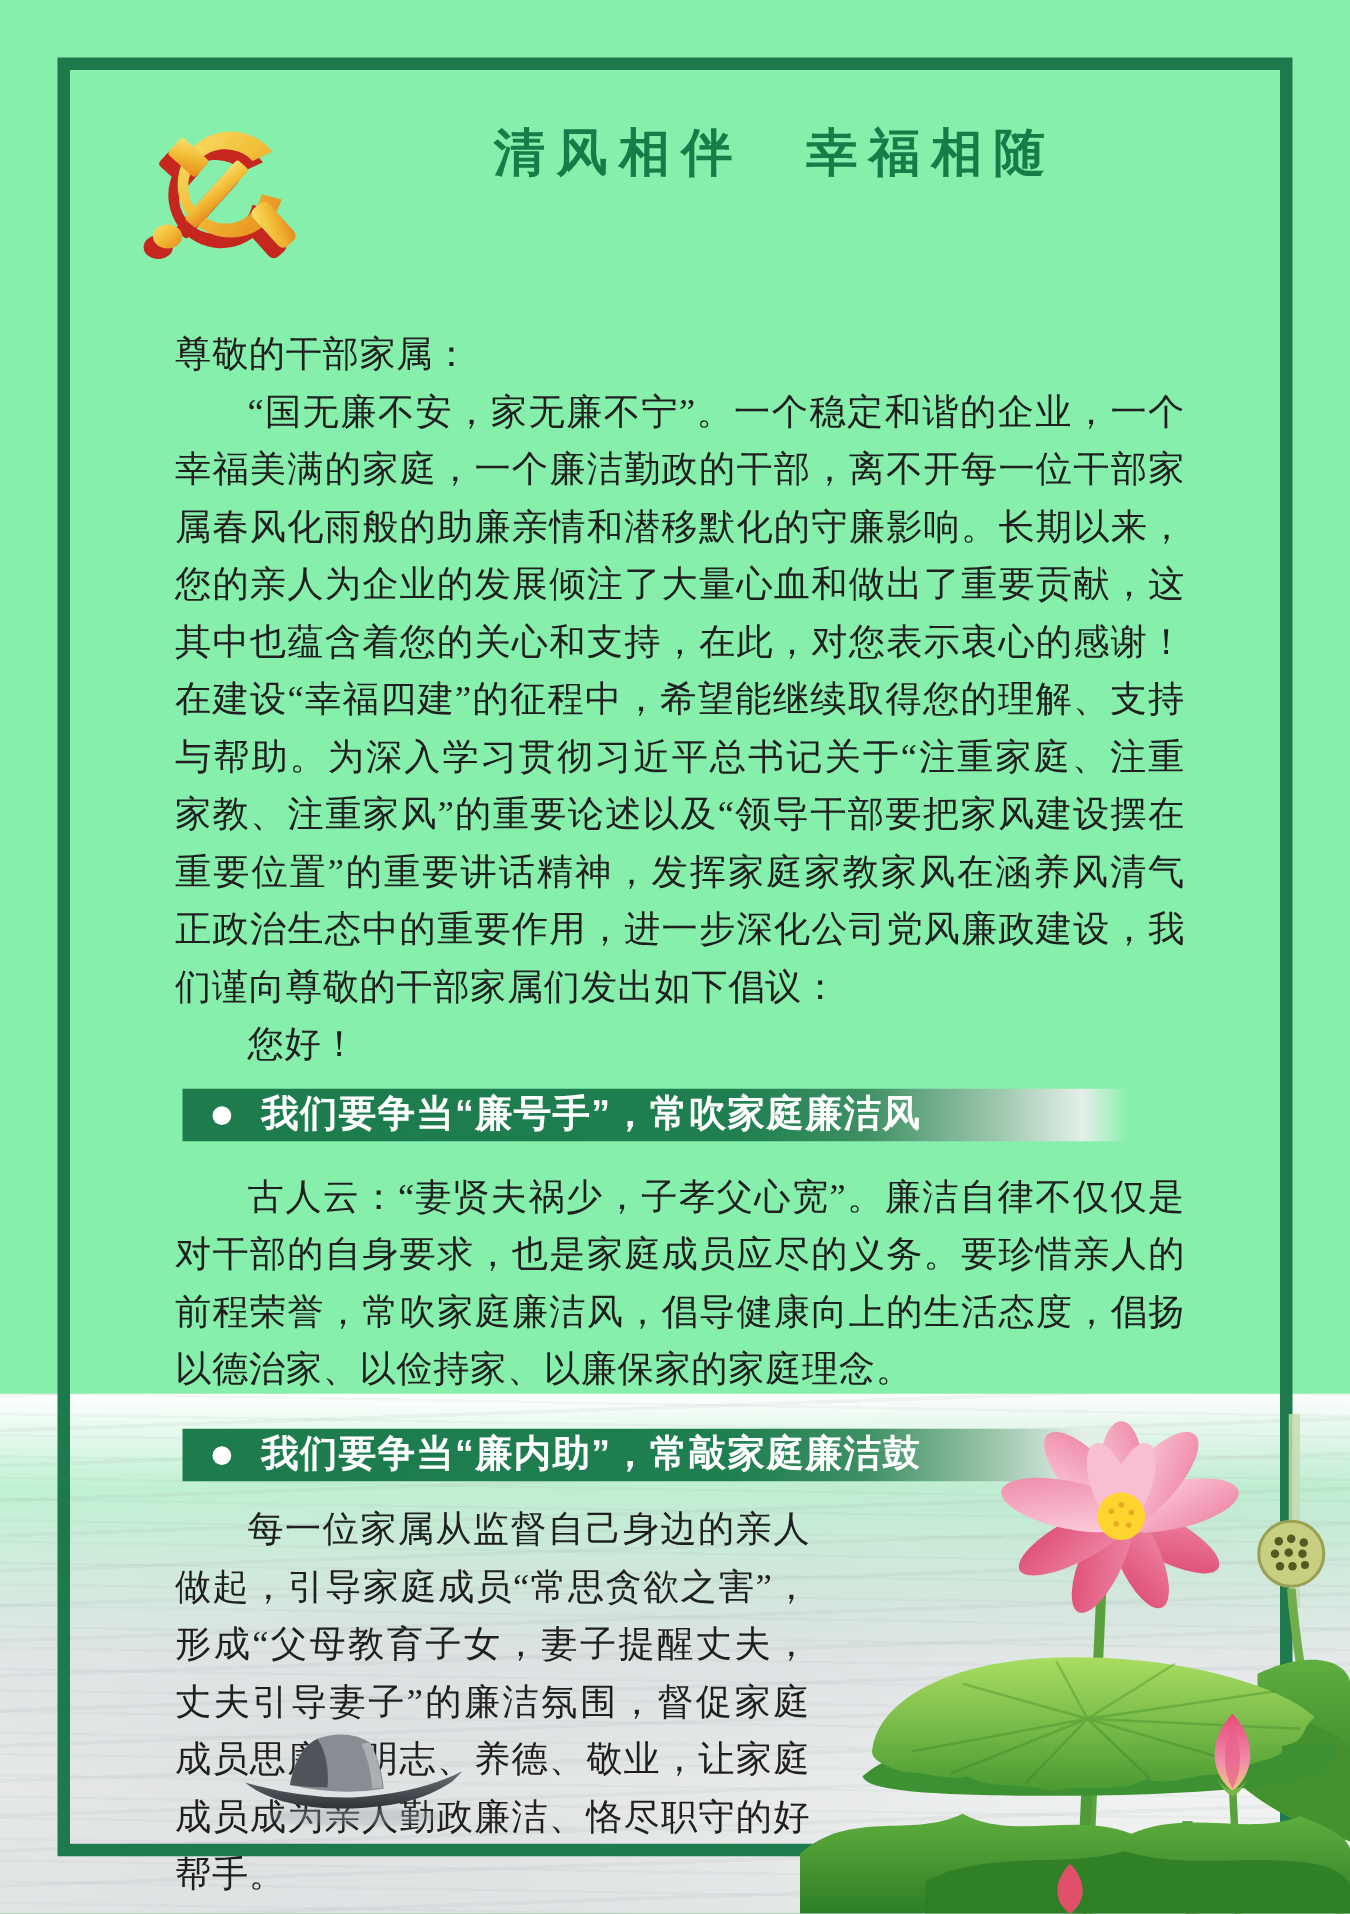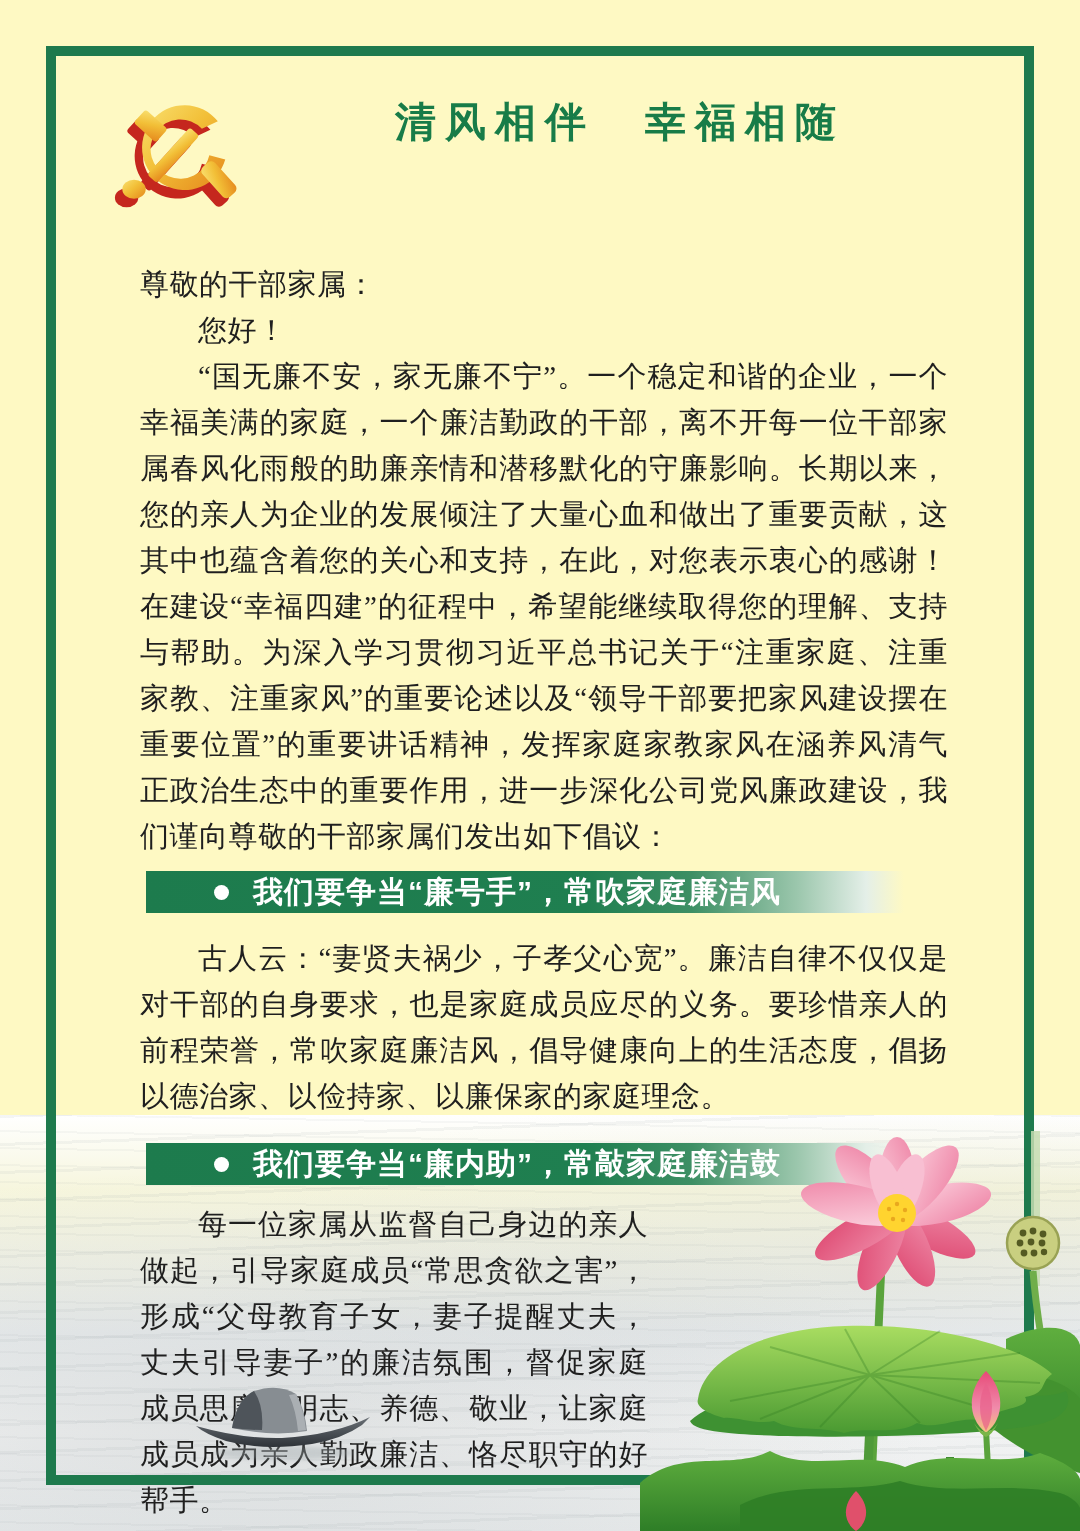--- a/index.html
+++ b/index.html
@@ -15,7 +15,7 @@
     position:relative;
     width:1080px;height:1531px;
     margin:0 auto;
-    background:#fef9c3;
+    background:#86efac;
     overflow:hidden;
     font-family:"Liberation Serif", serif;
   }

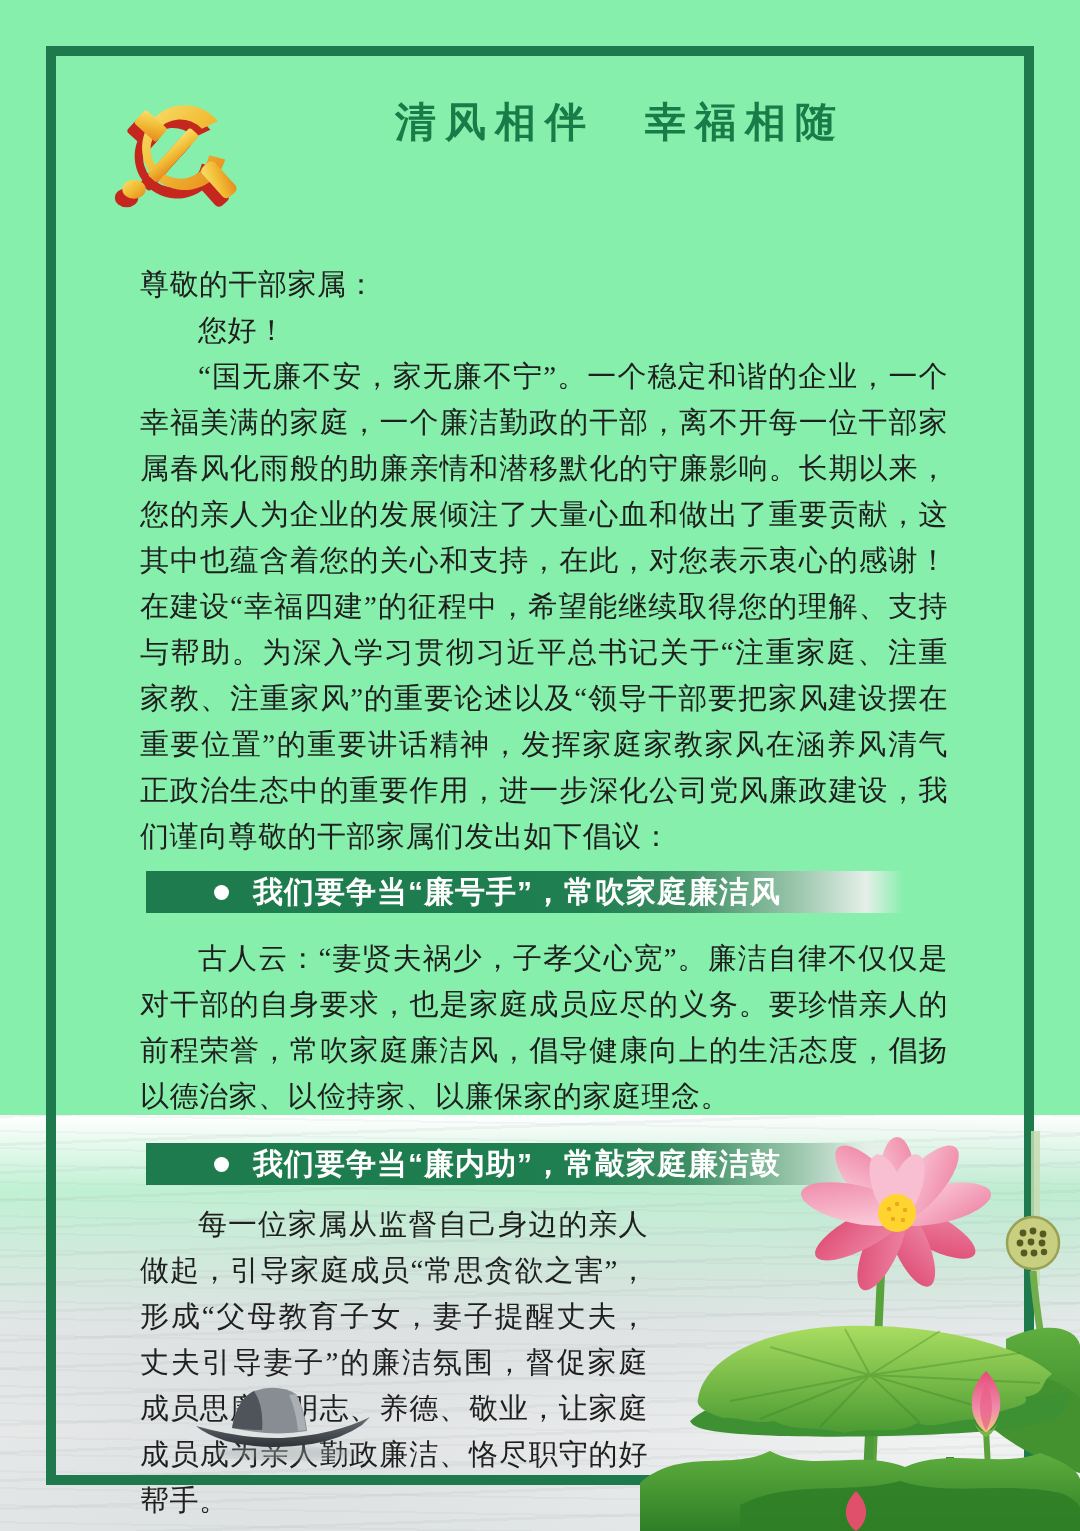--- a/index.html
+++ b/index.html
@@ -136,8 +136,8 @@
 
   <div class="content">
     <p>尊敬的干部家属：</p>
+    <p class="indent">“国无廉不安，家无廉不宁”。一个稳定和谐的企业，一个幸福美满的家庭，一个廉洁勤政的干部，离不开每一位干部家属春风化雨般的助廉亲情和潜移默化的守廉影响。长期以来，您的亲人为企业的发展倾注了大量心血和做出了重要贡献，这其中也蕴含着您的关心和支持，在此，对您表示衷心的感谢！在建设“幸福四建”的征程中，希望能继续取得您的理解、支持与帮助。为深入学习贯彻习近平总书记关于“注重家庭、注重家教、注重家风”的重要论述以及“领导干部要把家风建设摆在重要位置”的重要讲话精神，发挥家庭家教家风在涵养风清气正政治生态中的重要作用，进一步深化公司党风廉政建设，我们谨向尊敬的干部家属们发出如下倡议：</p>
     <p class="indent">您好！</p>
-    <p class="indent">“国无廉不安，家无廉不宁”。一个稳定和谐的企业，一个幸福美满的家庭，一个廉洁勤政的干部，离不开每一位干部家属春风化雨般的助廉亲情和潜移默化的守廉影响。长期以来，您的亲人为企业的发展倾注了大量心血和做出了重要贡献，这其中也蕴含着您的关心和支持，在此，对您表示衷心的感谢！在建设“幸福四建”的征程中，希望能继续取得您的理解、支持与帮助。为深入学习贯彻习近平总书记关于“注重家庭、注重家教、注重家风”的重要论述以及“领导干部要把家风建设摆在重要位置”的重要讲话精神，发挥家庭家教家风在涵养风清气正政治生态中的重要作用，进一步深化公司党风廉政建设，我们谨向尊敬的干部家属们发出如下倡议：</p>
 
     <div class="banner">
       <span class="dot"></span>

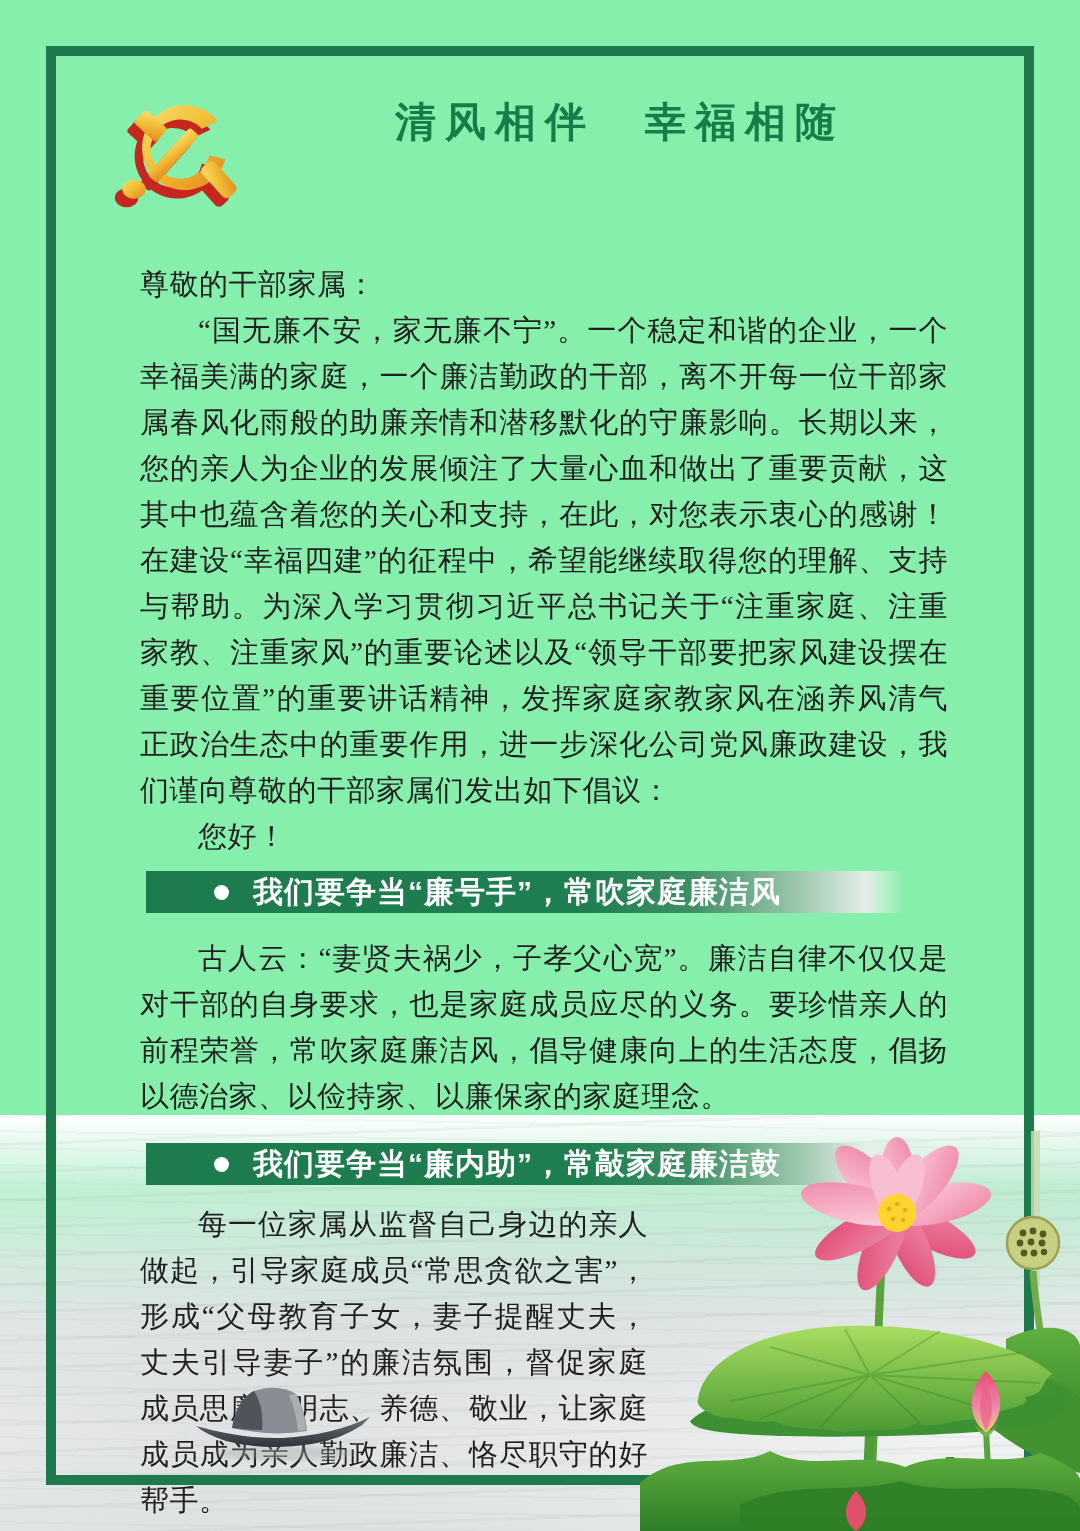--- a/index.html
+++ b/index.html
@@ -79,7 +79,7 @@
     font-family:"Liberation Sans", sans-serif;
     font-weight:bold;font-size:30px;letter-spacing:1px;
     line-height:42px;
-    text-align:left;text-indent:0;padding-left:44px;
+    text-align:left;text-indent:0;
   }
   .banner .dot{
     width:15px;height:15px;border-radius:50%;

